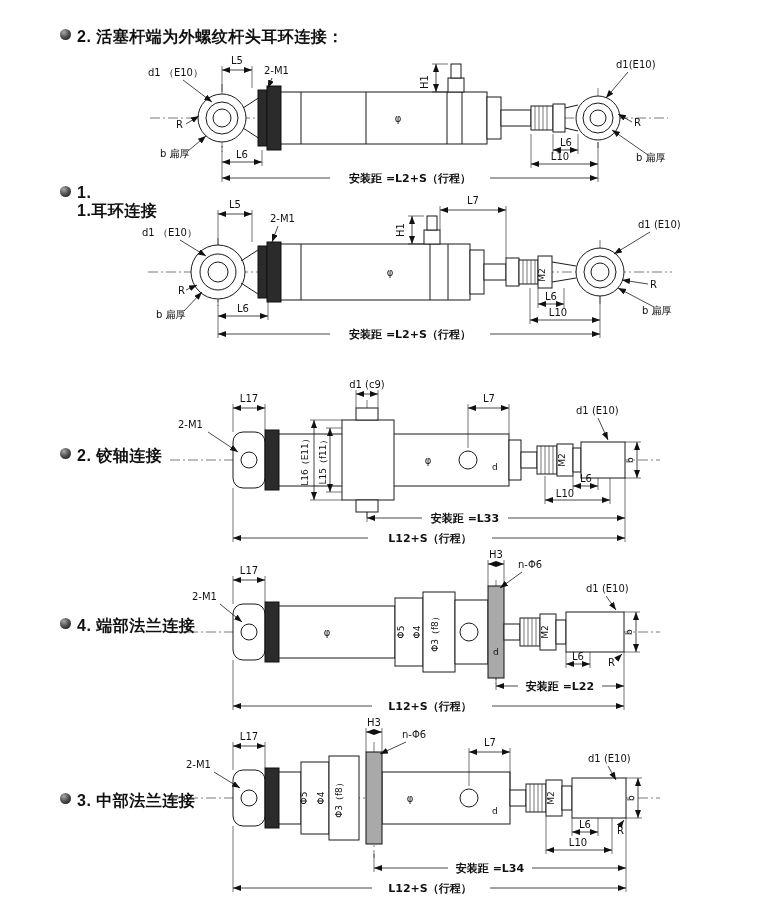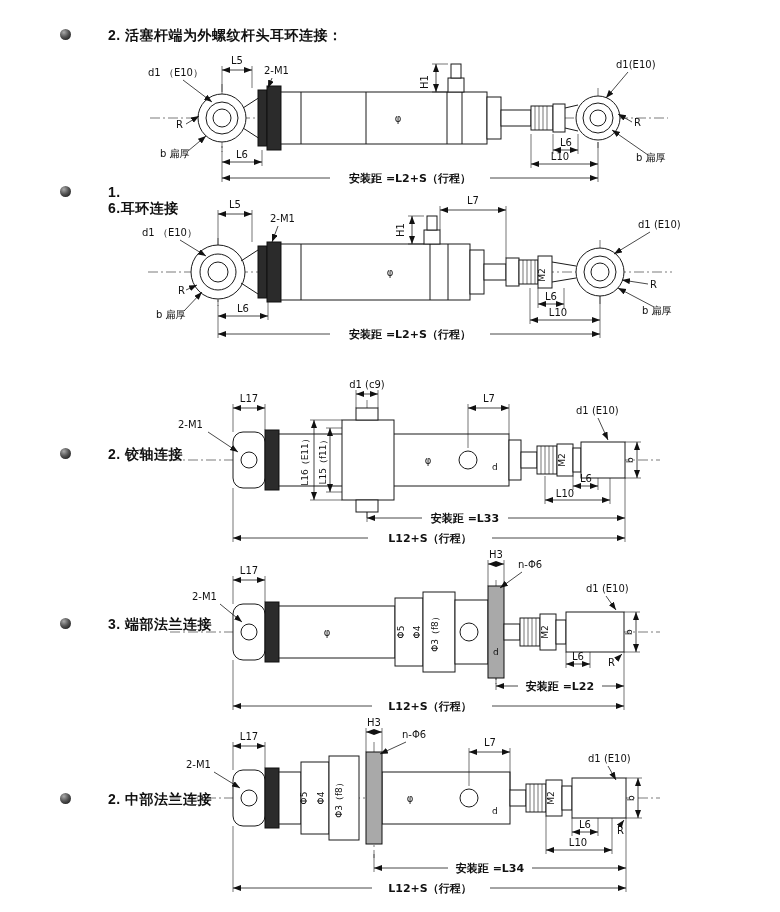--- a/index.html
+++ b/index.html
@@ -8,7 +8,7 @@
   .section-title{position:absolute;display:flex;align-items:flex-start;gap:6px;z-index:5;}
   .bullet{width:11px;height:11px;border-radius:50%;flex:0 0 auto;margin-top:2px;
           background:radial-gradient(circle at 35% 30%, #aaa 0%, #555 45%, #0a0a0a 100%);}
-  .title-text{font-size:14px;font-weight:bold;color:#111;letter-spacing:.5px;white-space:nowrap;margin-left:31px;}
+  .title-text{font-size:16px;font-weight:bold;color:#111;letter-spacing:.5px;white-space:nowrap;}
   .title-col{display:flex;flex-direction:column;line-height:1.15;}
   svg.drawing{position:absolute;left:0;top:0;}
   .ln{stroke:#1a1a1a;stroke-width:1;fill:none;}

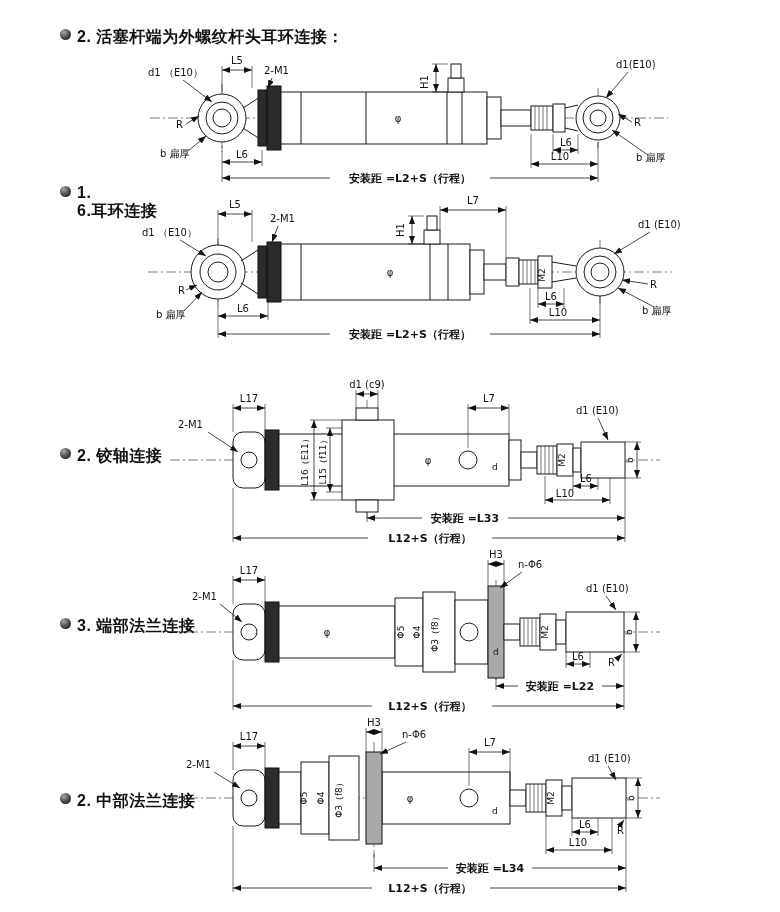--- a/index.html
+++ b/index.html
@@ -36,7 +36,7 @@
     <span class="bullet"></span>
     <span class="title-col">
       <span class="title-text">1.</span>
-      <span class="title-text">6.耳环连接</span>
+      <span class="title-text">1.耳环连接</span>
     </span>
   </div>
 

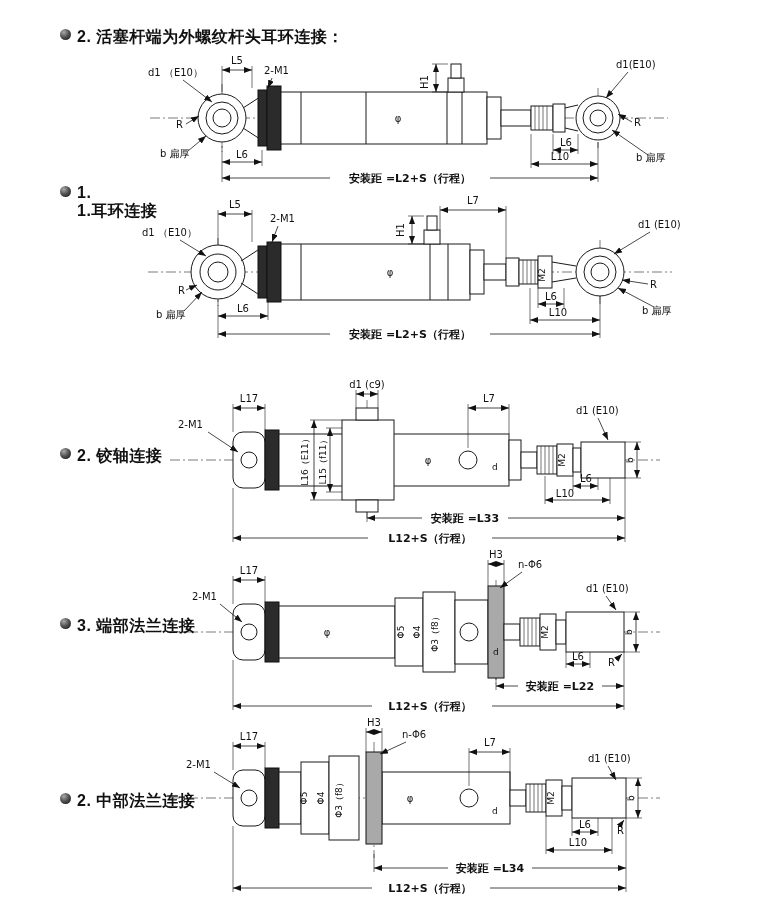--- a/index.html
+++ b/index.html
@@ -47,7 +47,7 @@
 
   <div class="section-title" style="left:60px;top:616px">
     <span class="bullet"></span>
-    <span class="title-text">3. 端部法兰连接</span>
+    <span class="title-text">4. 端部法兰连接</span>
   </div>
 
   <div class="section-title" style="left:60px;top:791px">

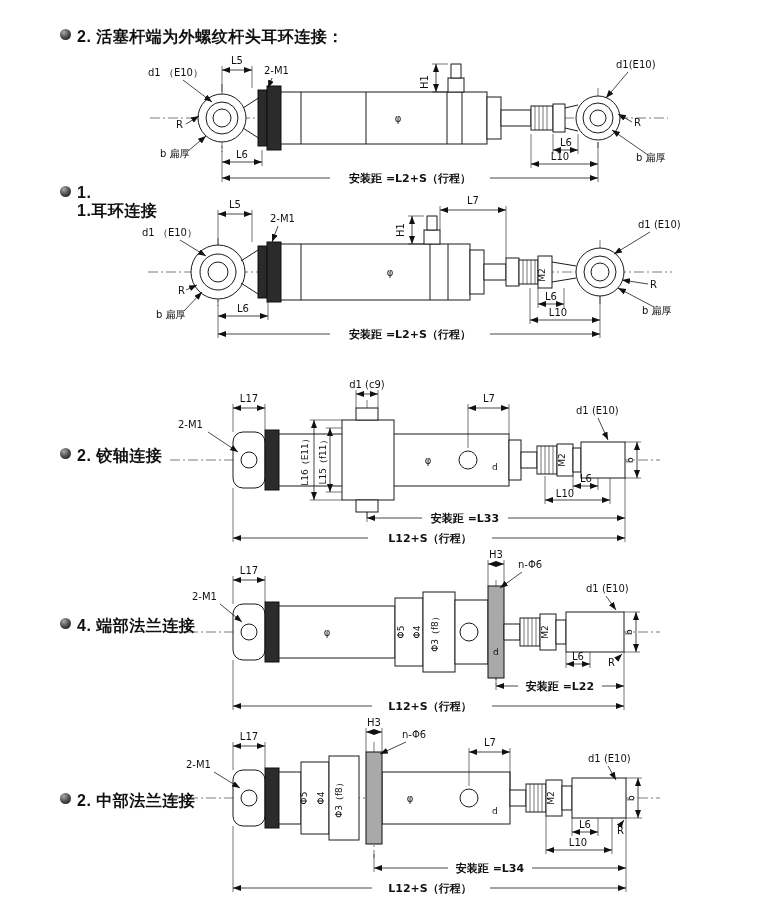--- a/index.html
+++ b/index.html
@@ -52,7 +52,7 @@
 
   <div class="section-title" style="left:60px;top:791px">
     <span class="bullet"></span>
-    <span class="title-text">2. 中部法兰连接</span>
+    <span class="title-text">3. 中部法兰连接</span>
   </div>
 
   <svg class="drawing" width="780" height="912" viewBox="0 0 780 912">

